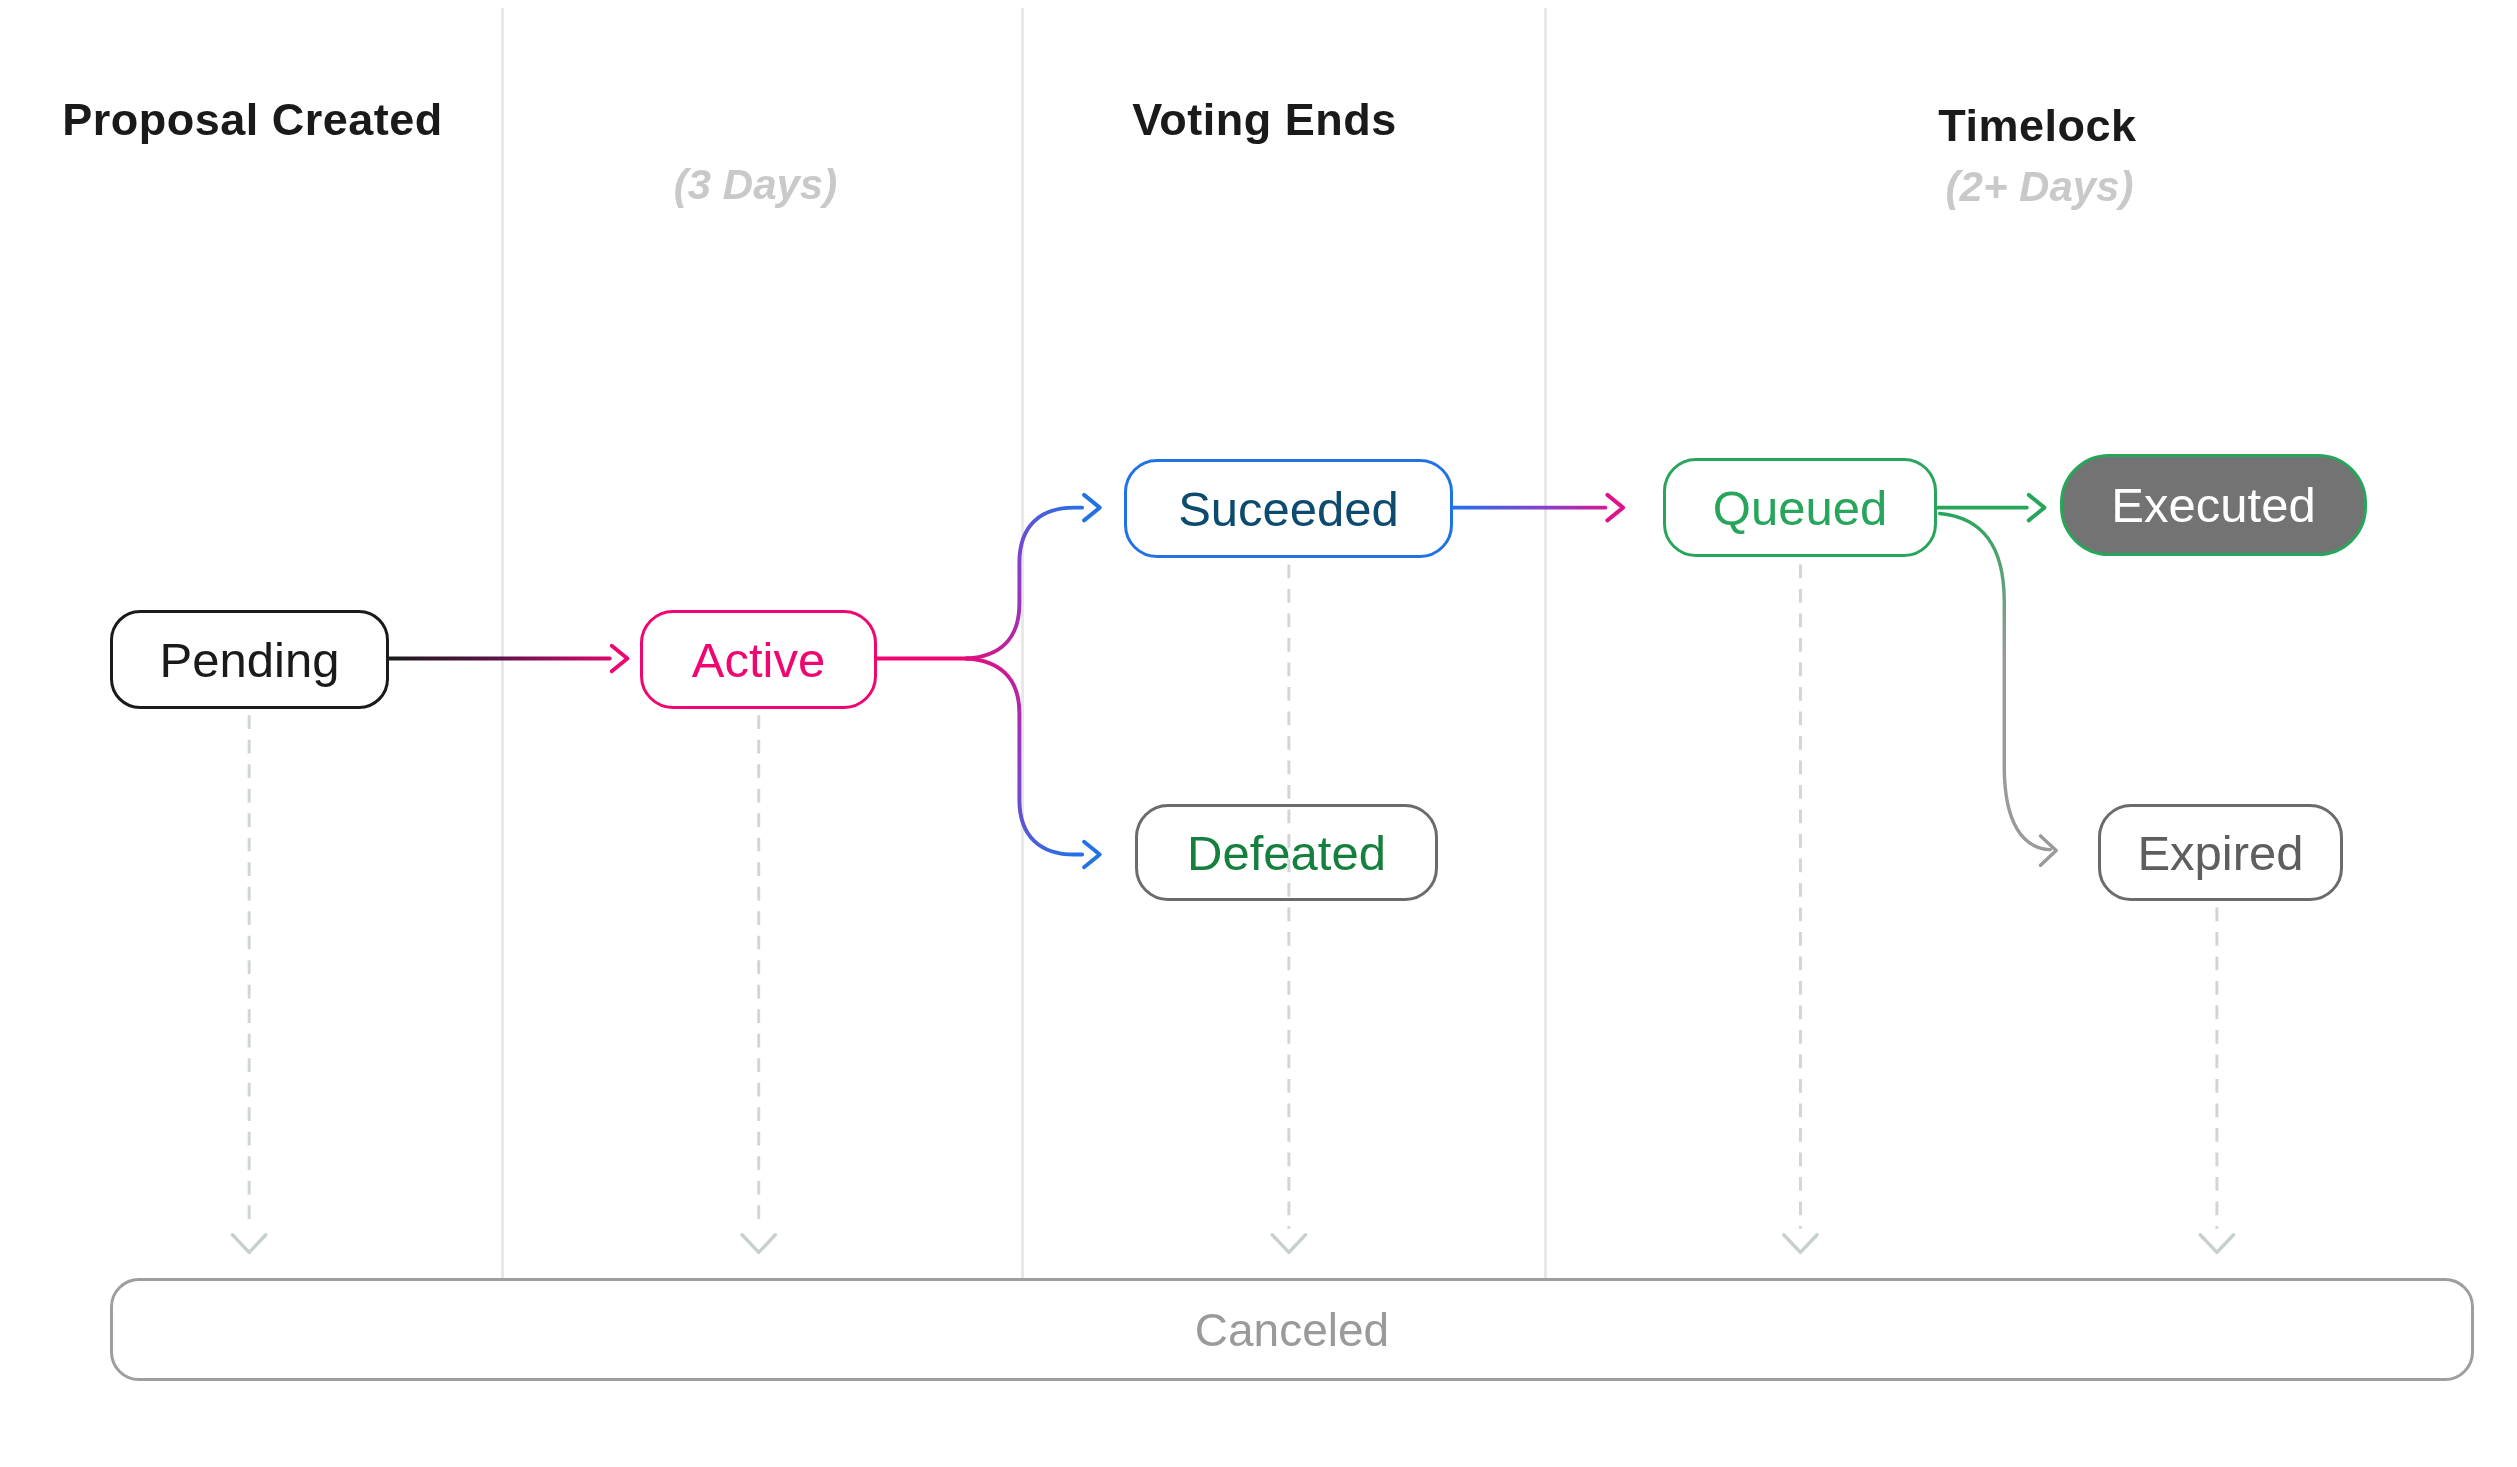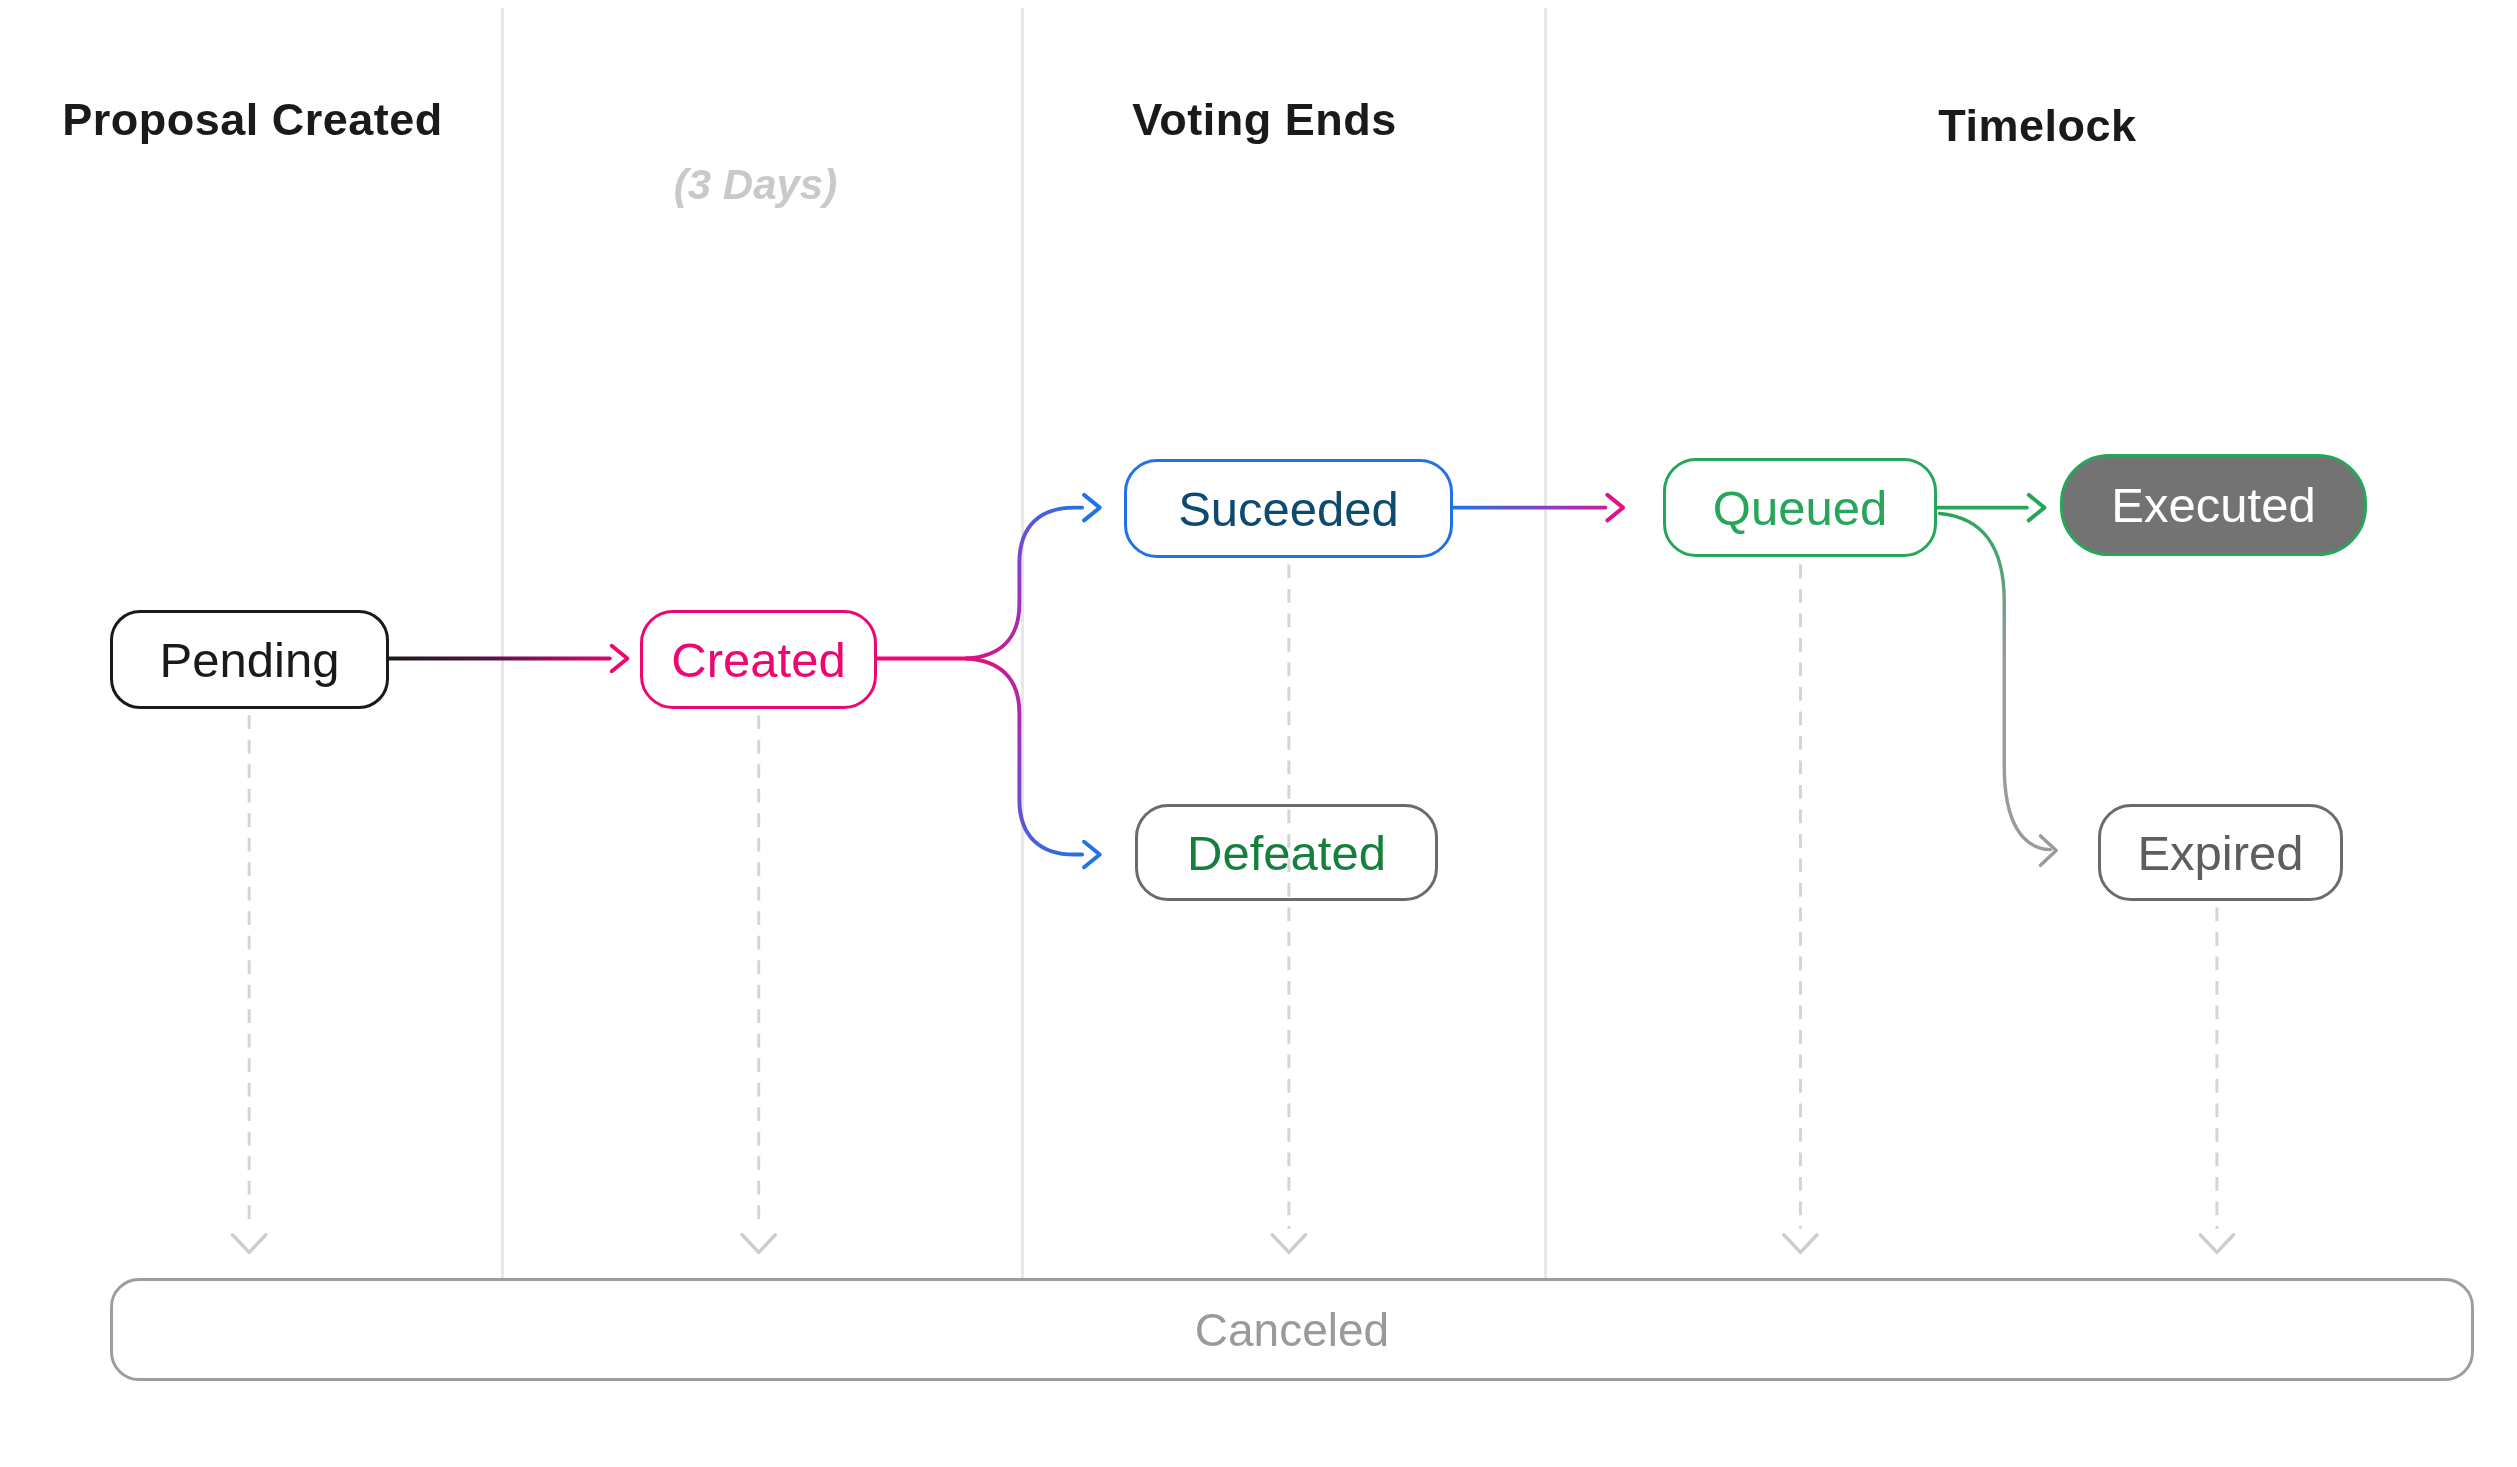--- a/index.html
+++ b/index.html
@@ -61,6 +61,7 @@
   <div class="col-sublabel" style="left:755px;top:161px;">(3 Days)</div>
   <div class="col-label" style="left:1264px;top:94px;">Voting Ends</div>
   <div class="col-label" style="left:2037px;top:100px;">Timelock</div>
+  <div class="col-sublabel" style="left:2039px;top:163px;">(2+ Days)</div>
 
   <div class="node pending">Pending</div>
   <div class="node active">Created</div>

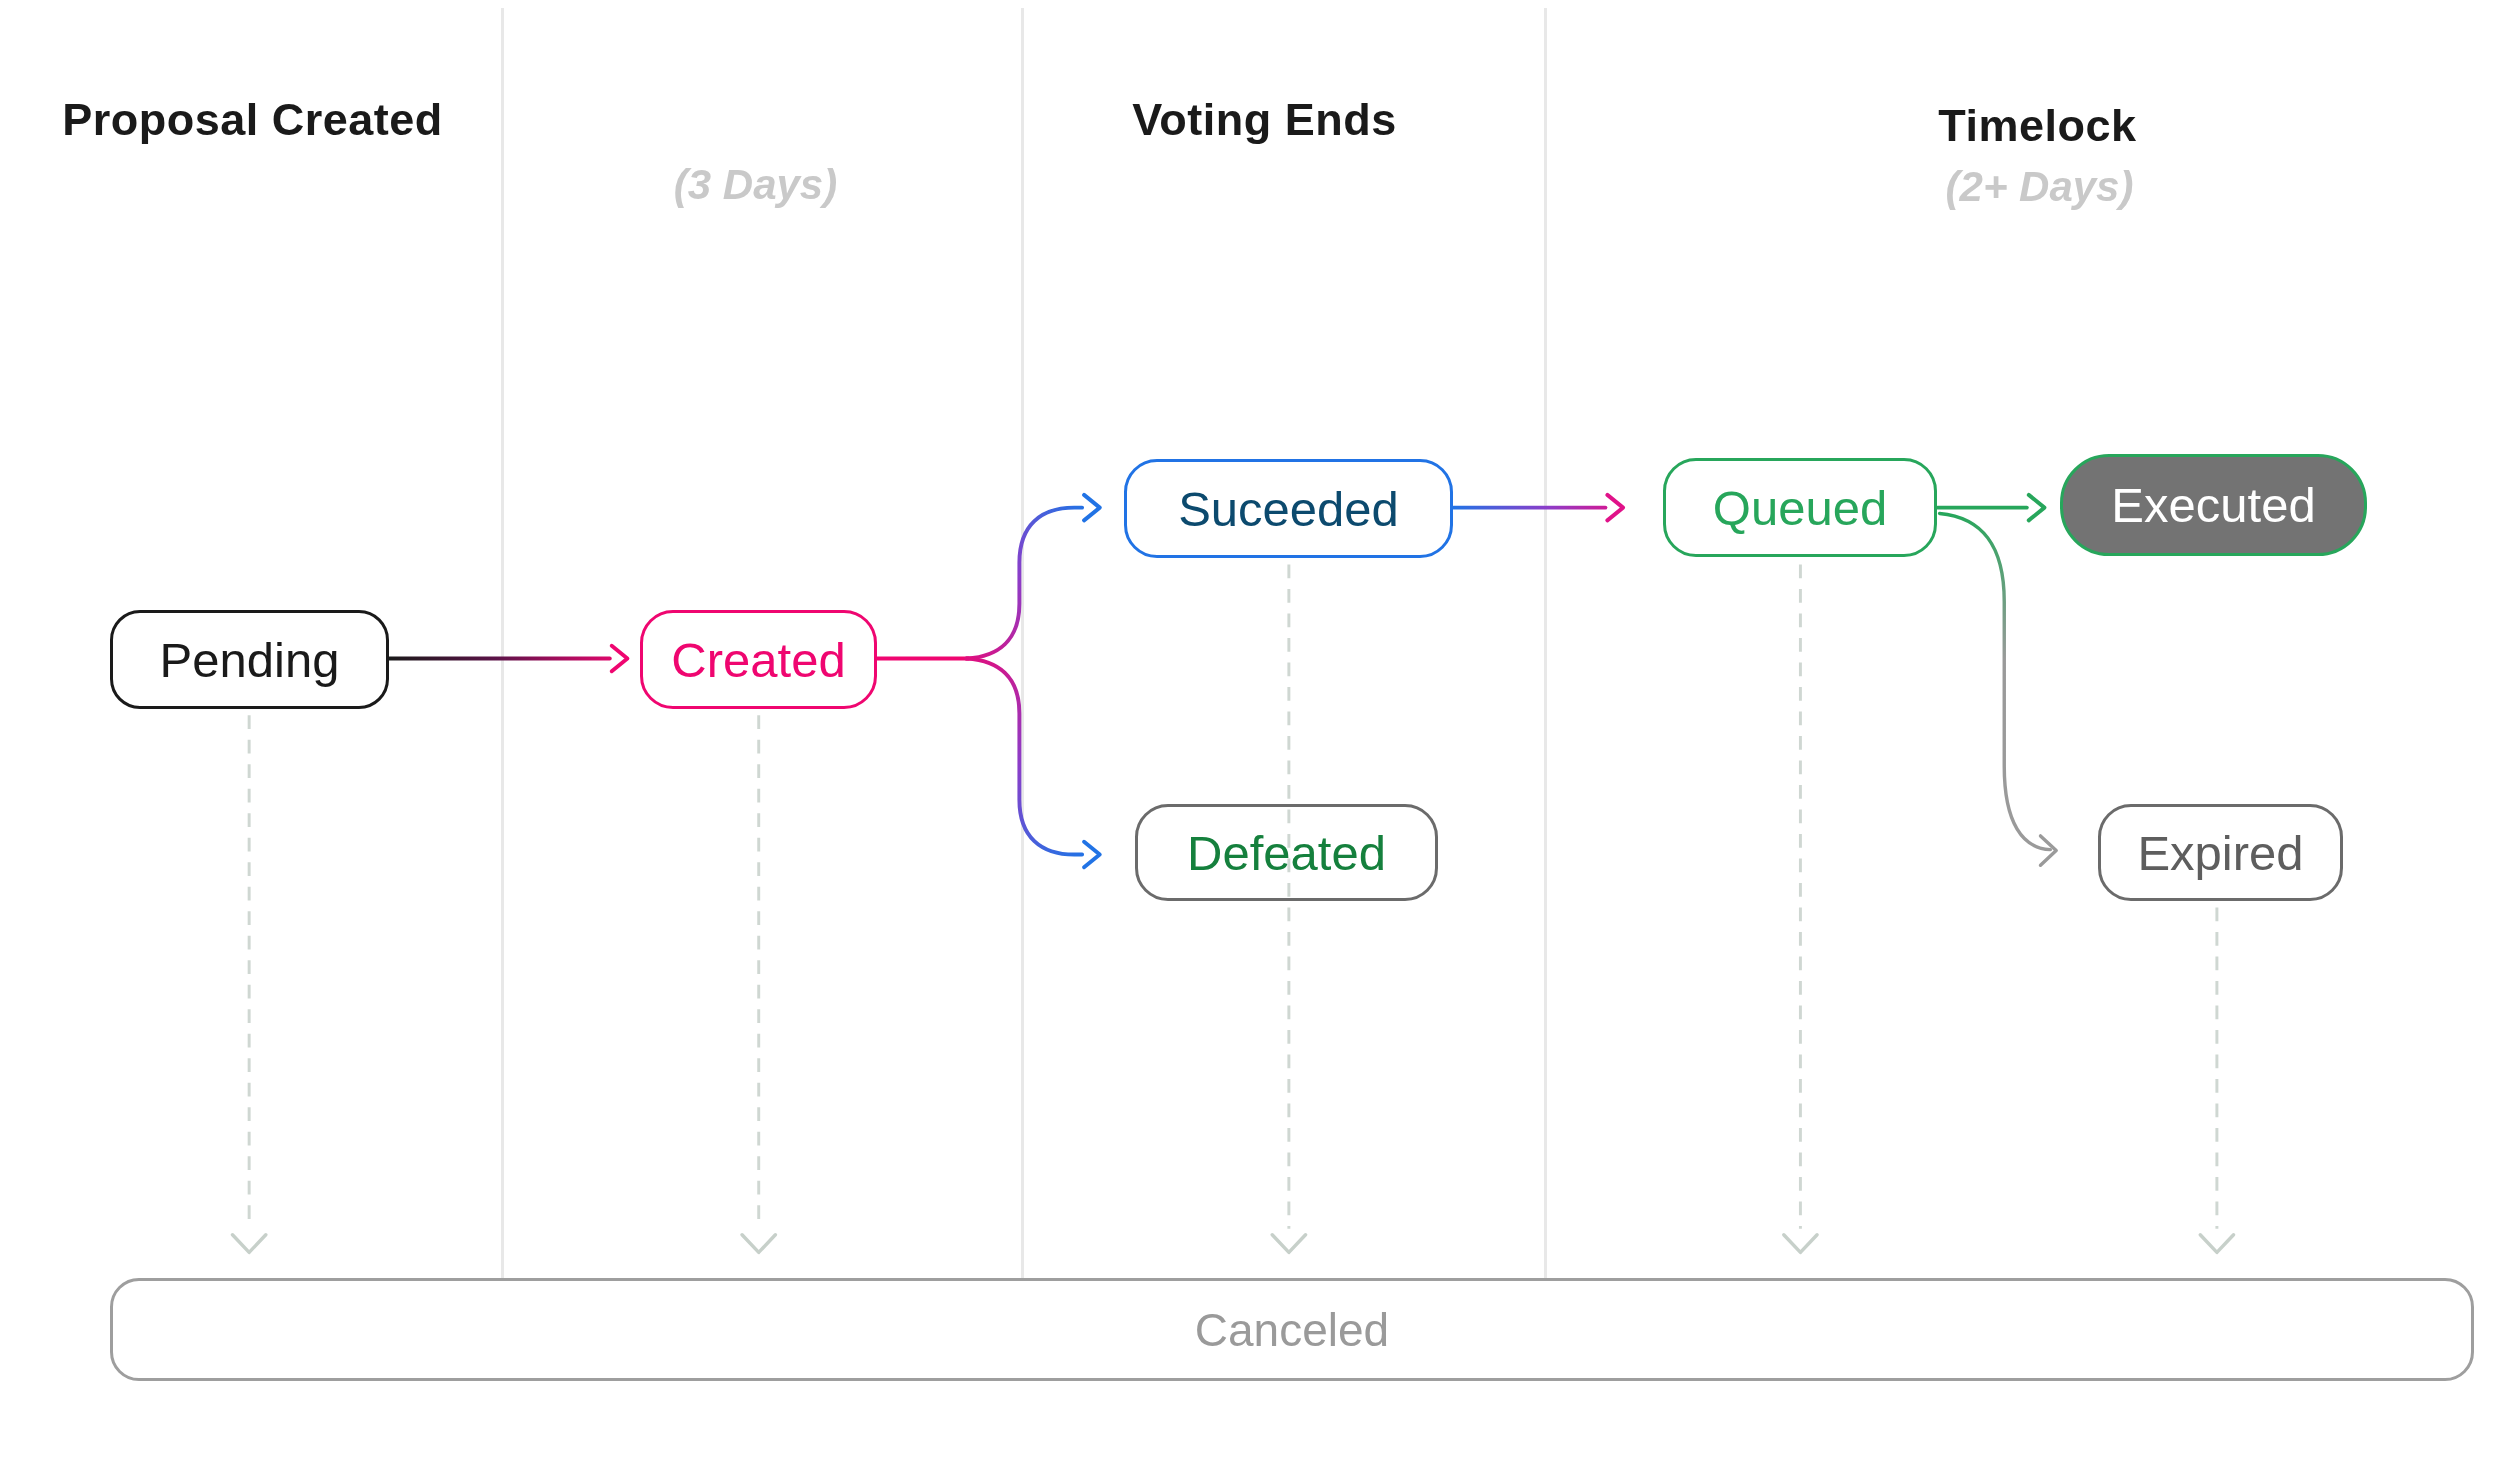--- a/index.html
+++ b/index.html
@@ -64,7 +64,7 @@
   <div class="col-sublabel" style="left:2039px;top:163px;">(2+ Days)</div>
 
   <div class="node pending">Pending</div>
-  <div class="node active">Created</div>
+  <div class="node active">Active</div>
   <div class="node succeeded">Suceeded</div>
   <div class="node defeated">Defeated</div>
   <div class="node queued">Queued</div>

